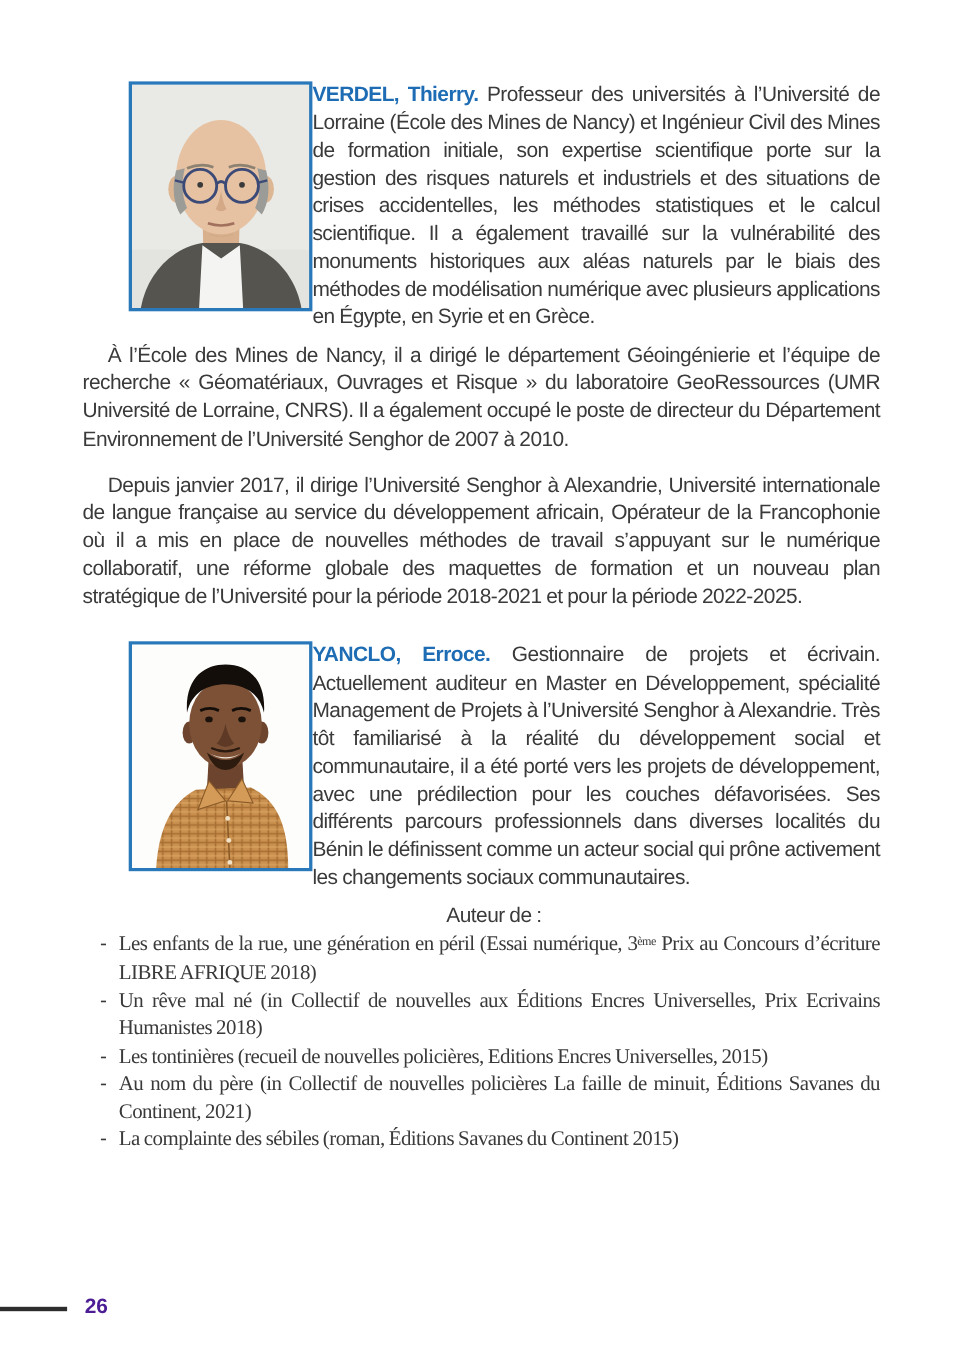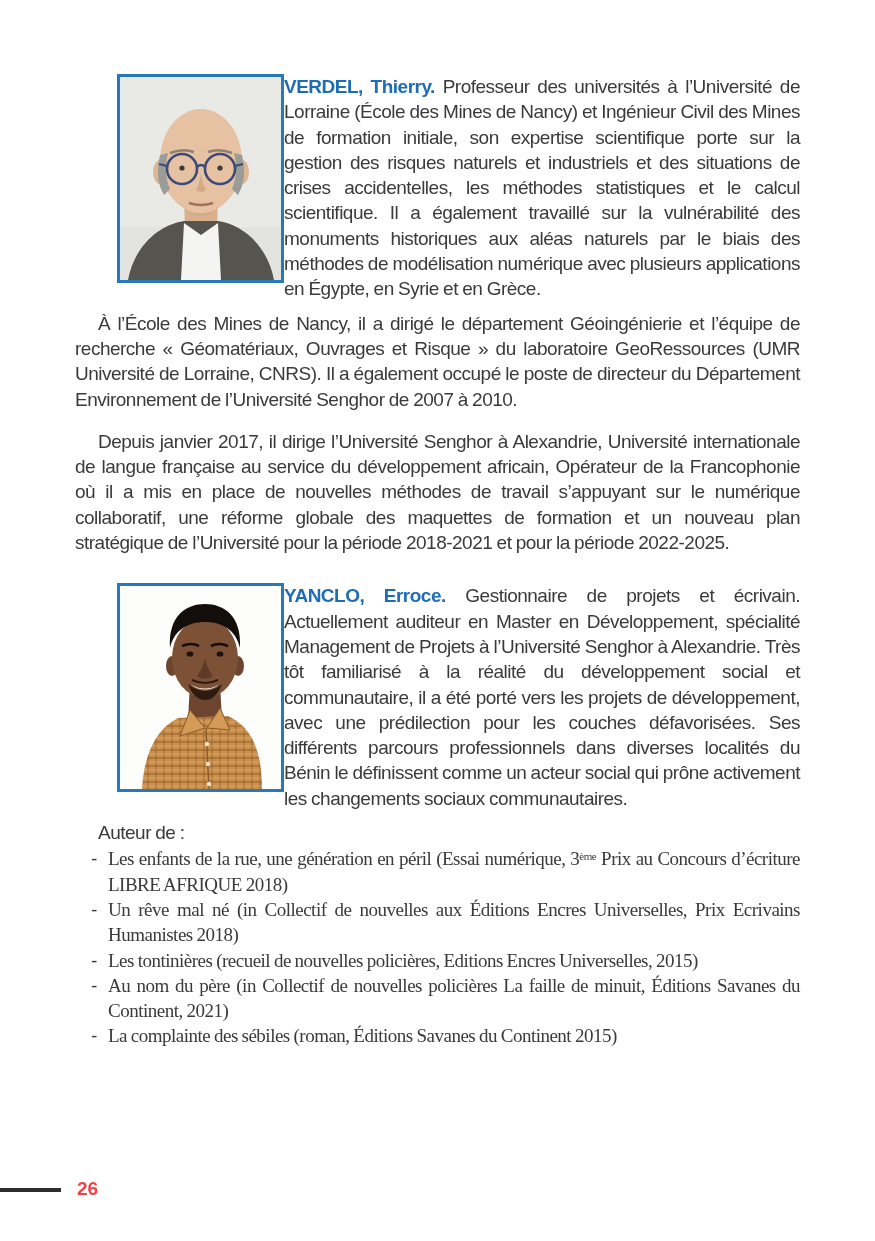--- a/index.html
+++ b/index.html
@@ -42,7 +42,7 @@
   .yanclo-block { margin-top: 28px; }
 
   .plume { margin-top: 13px; padding-left: 23px; text-align: left; }
-  .works-heading { margin-top: 9px; padding-left: 23px; text-align: left; }
+  .works-heading { margin-top: 9px; padding-left: 23px; text-align: center; }
 
   .works-list { list-style: none; margin: 1px 0 0 16px; padding: 0; }
   .work-item { display: flex; }

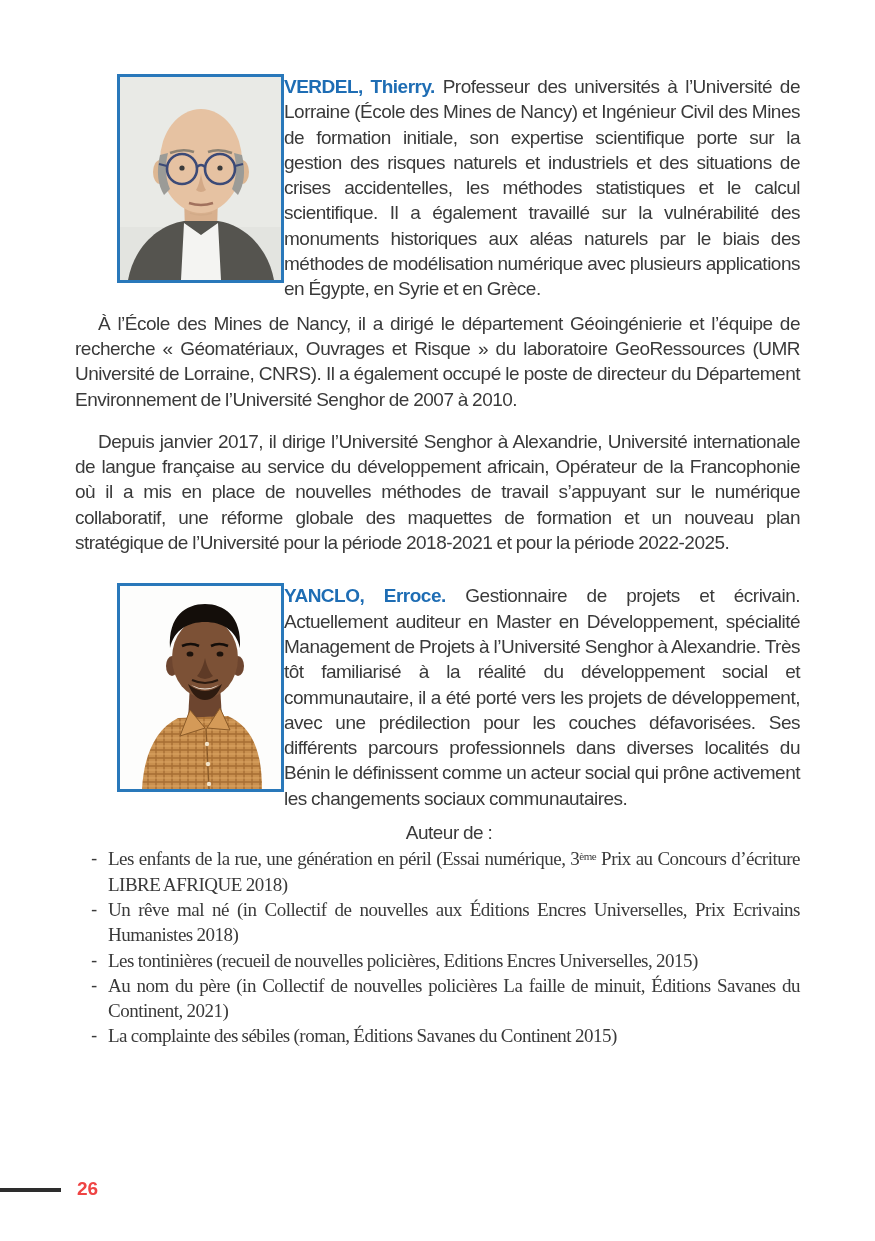--- a/index.html
+++ b/index.html
@@ -62,7 +62,7 @@
     left: 77px; top: 1179px;
     font-size: 19px; line-height: 19px;
     font-weight: bold;
-    color: #ef4444;
+    color: #4c1d95;
     letter-spacing: 0;
   }
 </style>

